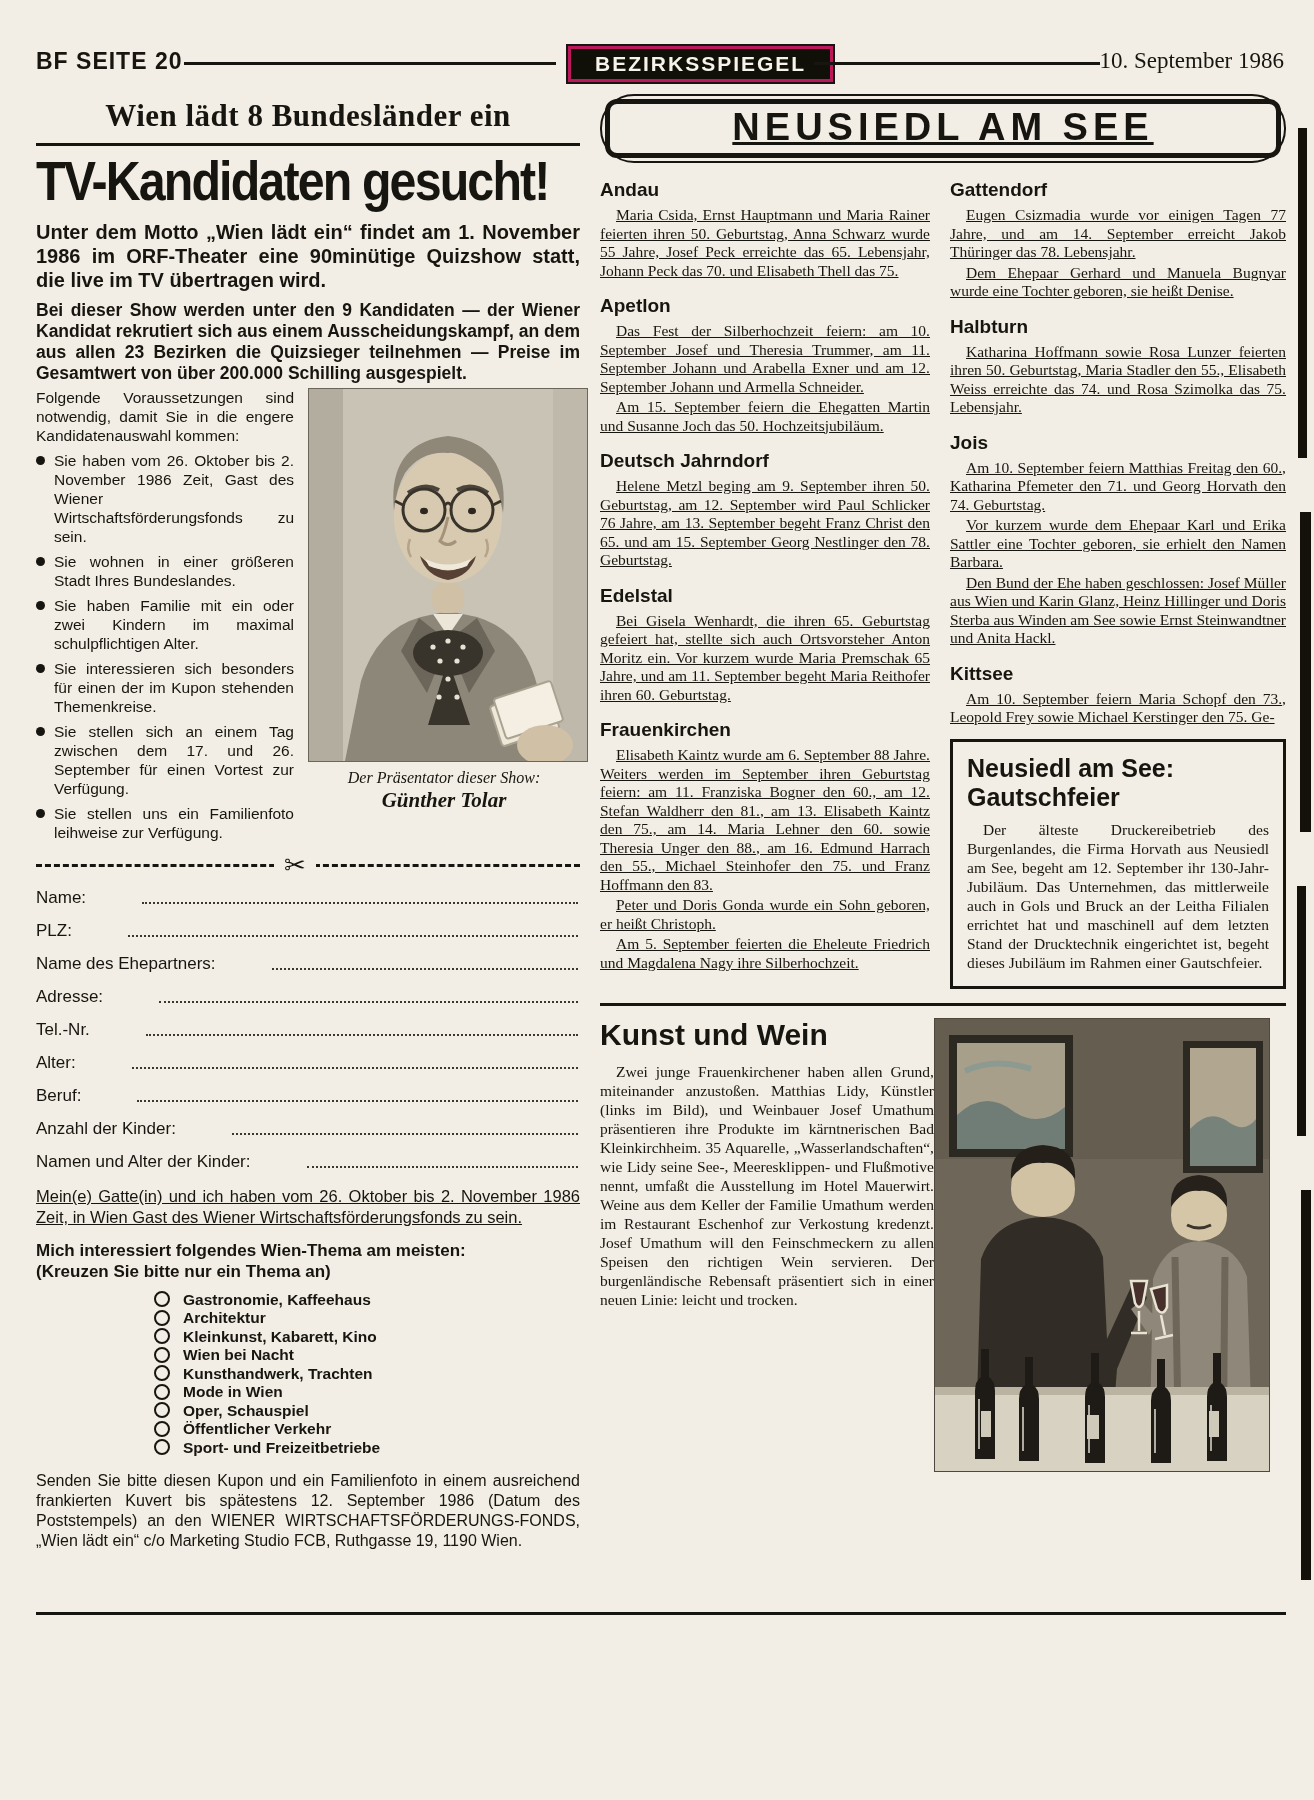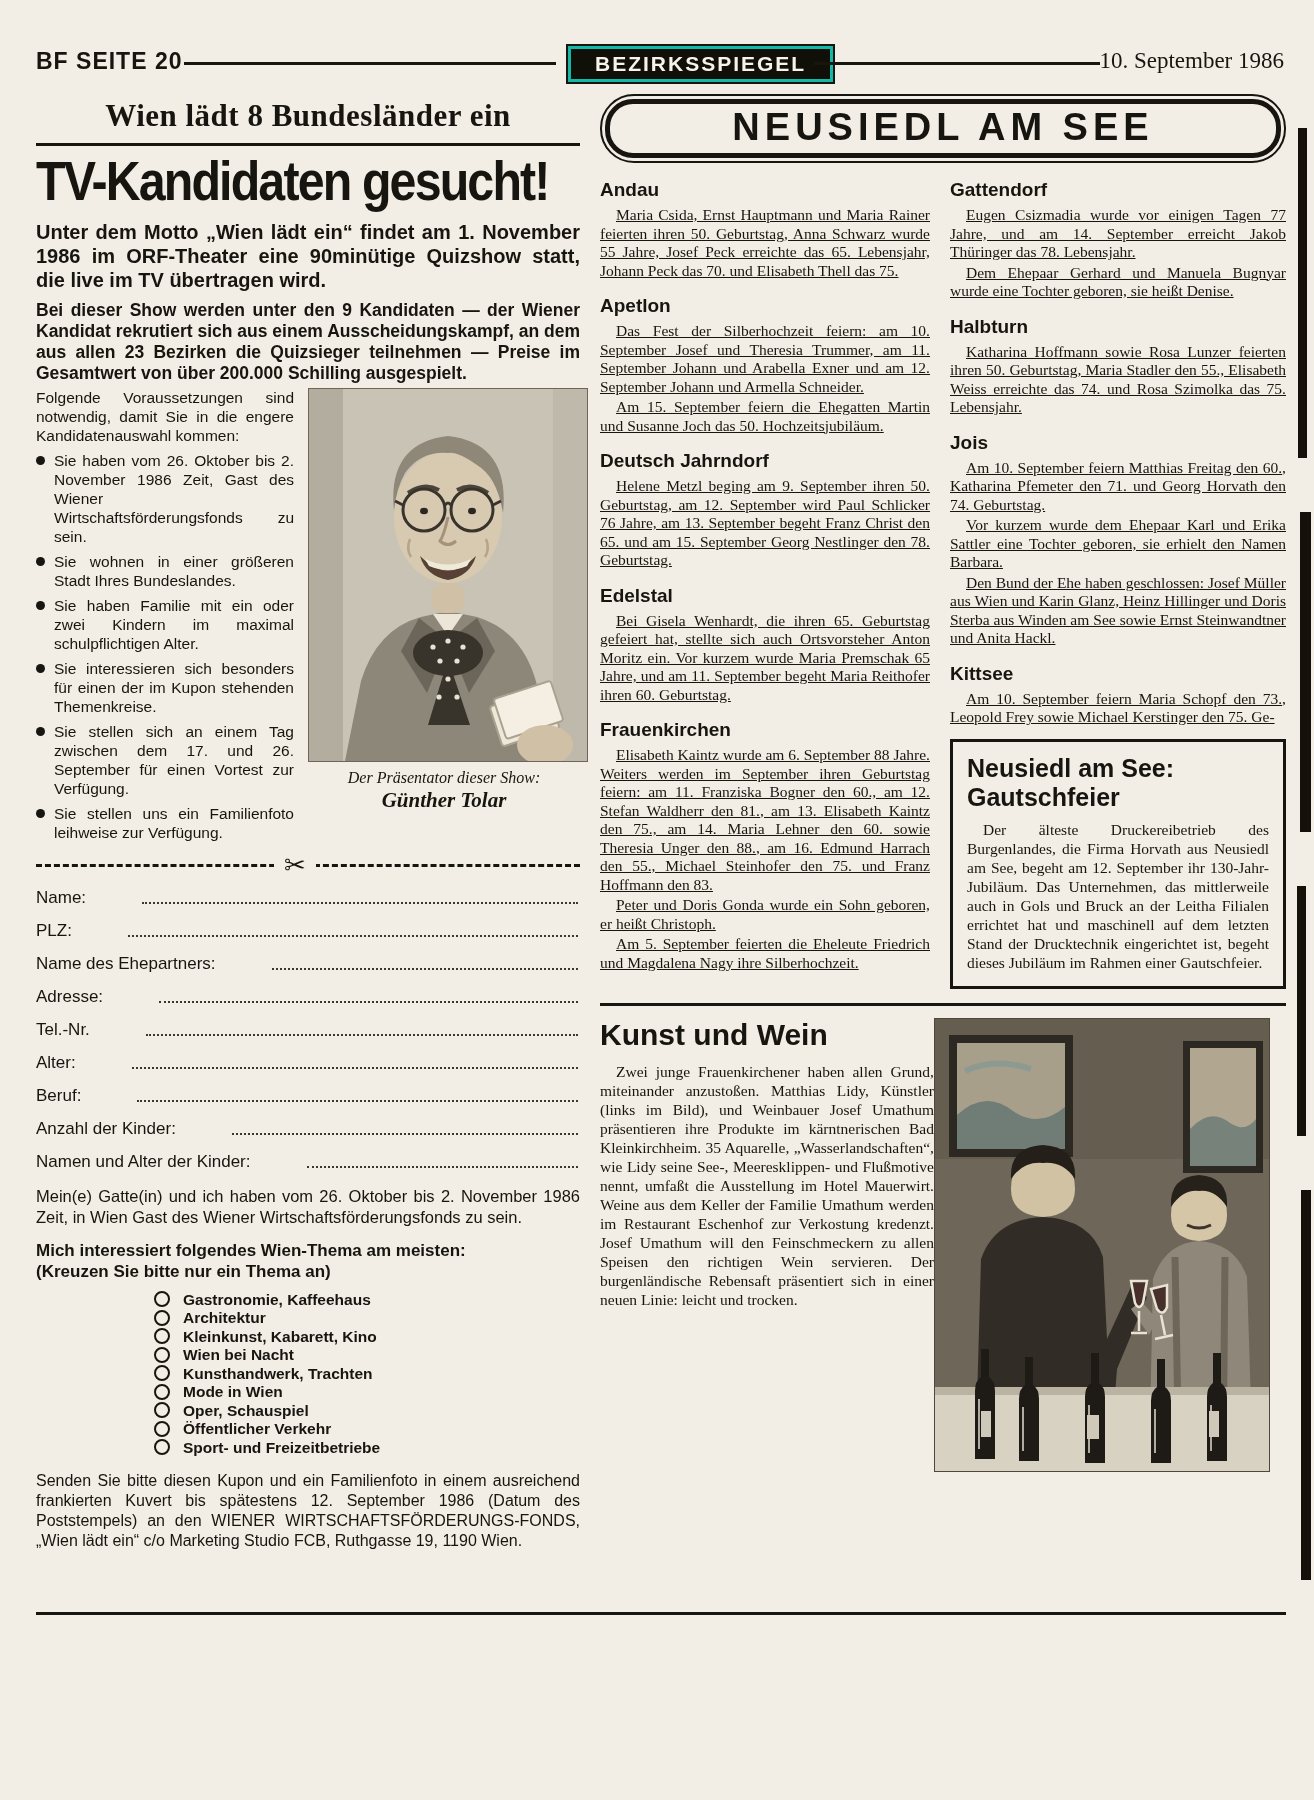--- a/index.html
+++ b/index.html
@@ -10,7 +10,7 @@
   .hdr-rule{position:absolute;top:62px;height:3px;background:#17150f;}
   .rule-a{left:184px;width:372px;}
   .rule-b{left:814px;width:286px;}
-  .masthead{position:absolute;left:566px;top:44px;border:2px solid #17150f;background:#14b8a6;padding:3px;}
+  .masthead{position:absolute;left:566px;top:44px;border:2px solid #17150f;background:#be185d;padding:3px;}
   .masthead-inner{background:#111008;color:#f6f3ea;font:700 21px/26px "Liberation Sans",sans-serif;
                   letter-spacing:2px;padding:2px 24px;}
   .hdr-date{position:absolute;right:30px;top:48px;font:400 23px/26px "Liberation Serif",serif;}

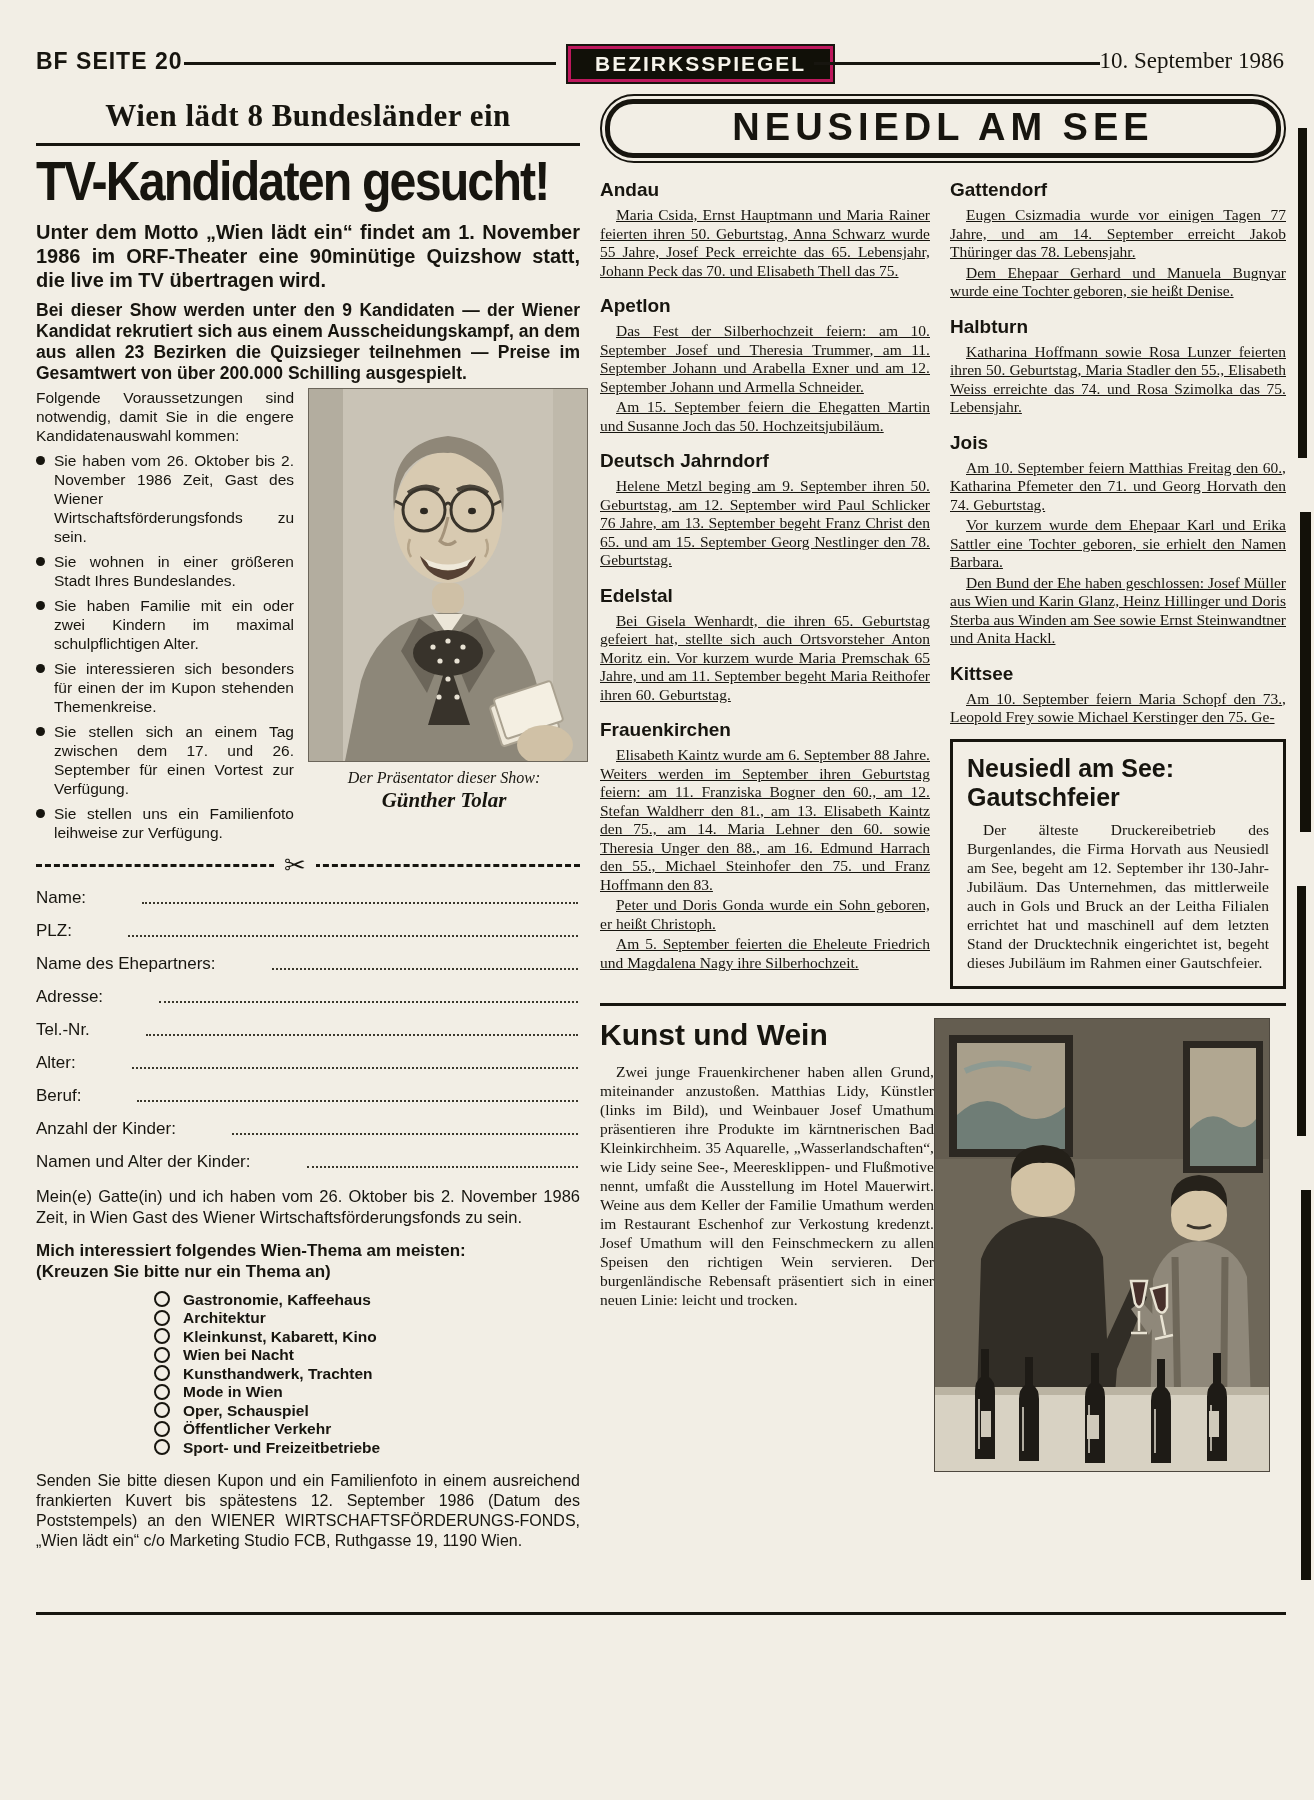--- a/index.html
+++ b/index.html
@@ -46,8 +46,8 @@
   
   .right-sec{position:absolute;left:600px;top:94px;width:686px;}
   .pill{border:2px solid #17150f;border-radius:34px;padding:3px;}
-  .pill-inner{border:5px solid #17150f;border-radius:28px;text-align:center;
-              font:700 38px/44px "Liberation Sans",sans-serif;letter-spacing:5px;padding:1px 0 4px;}
+  .pill-inner{border:5px solid #17150f;border-radius:12px;text-align:center;
+              font:700 38px/44px "Liberation Sans",sans-serif;letter-spacing:5px;padding:1px 0 4px;text-decoration:underline;}
   .news-cols{display:flex;gap:20px;align-items:flex-start;margin-top:12px;}
   .ncol1{width:330px;}
   .ncol2{width:336px;}

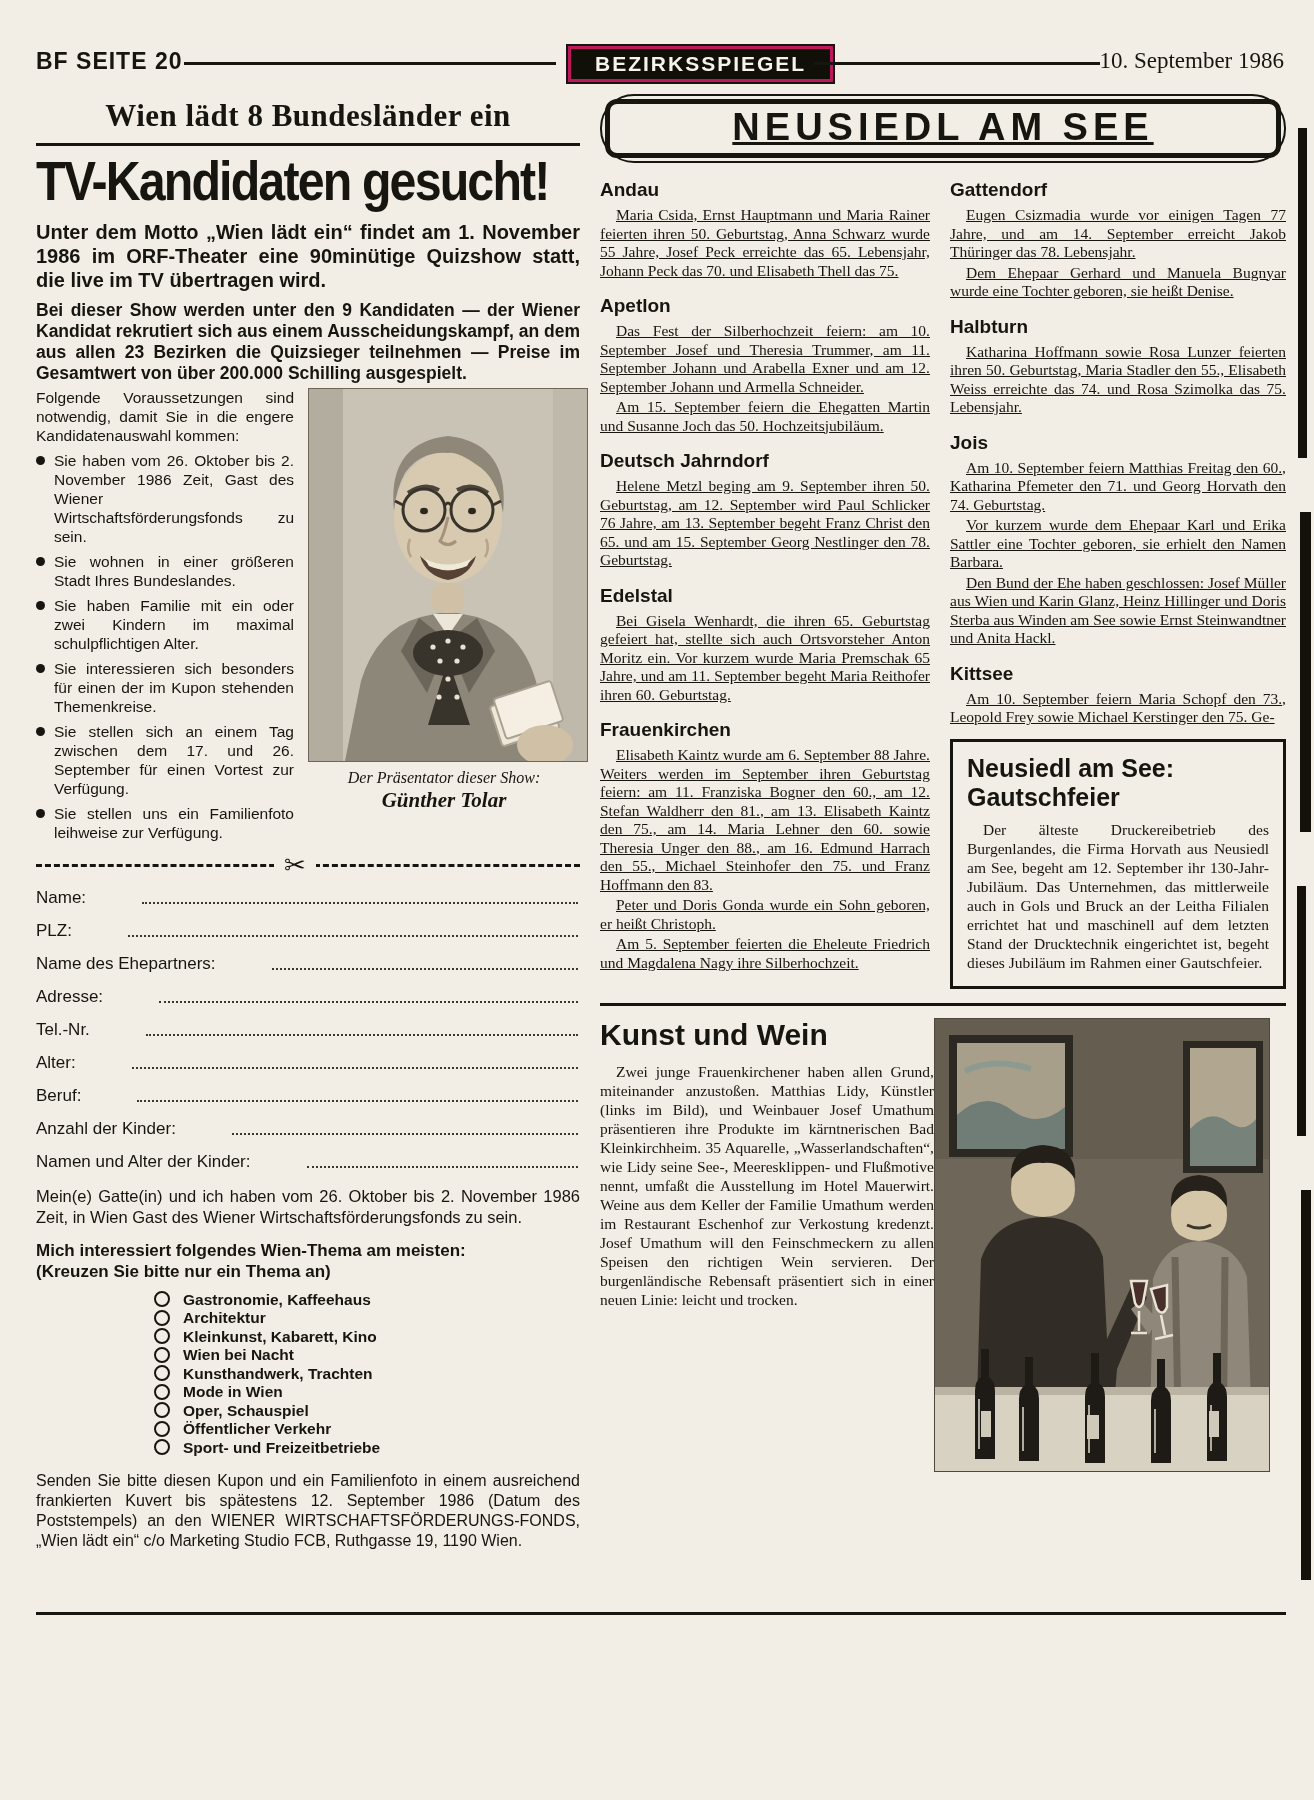--- a/index.html
+++ b/index.html
@@ -36,7 +36,7 @@
   .coupon-fields{margin-top:8px;}
   .field-row{display:flex;align-items:flex-end;height:33px;font:400 17px/20px "Liberation Sans",sans-serif;gap:48px;}
   .leader{flex:1;border-bottom:2.5px dotted #3a372c;margin:0 2px 4px 8px;height:1px;}
-  .declaration{font:400 16.5px/21px "Liberation Sans",sans-serif;text-align:justify;margin:14px 0 0;}
+  .declaration{font:400 16.5px/21px "Liberation Sans",sans-serif;text-align:justify;margin:14px 0 0;text-decoration:underline;}
   .tprompt{font:700 17px/21px "Liberation Sans",sans-serif;margin-top:12px;}
   .tnote{font:700 17px/21px "Liberation Sans",sans-serif;}
   .themes{margin:8px 0 0 118px;}

